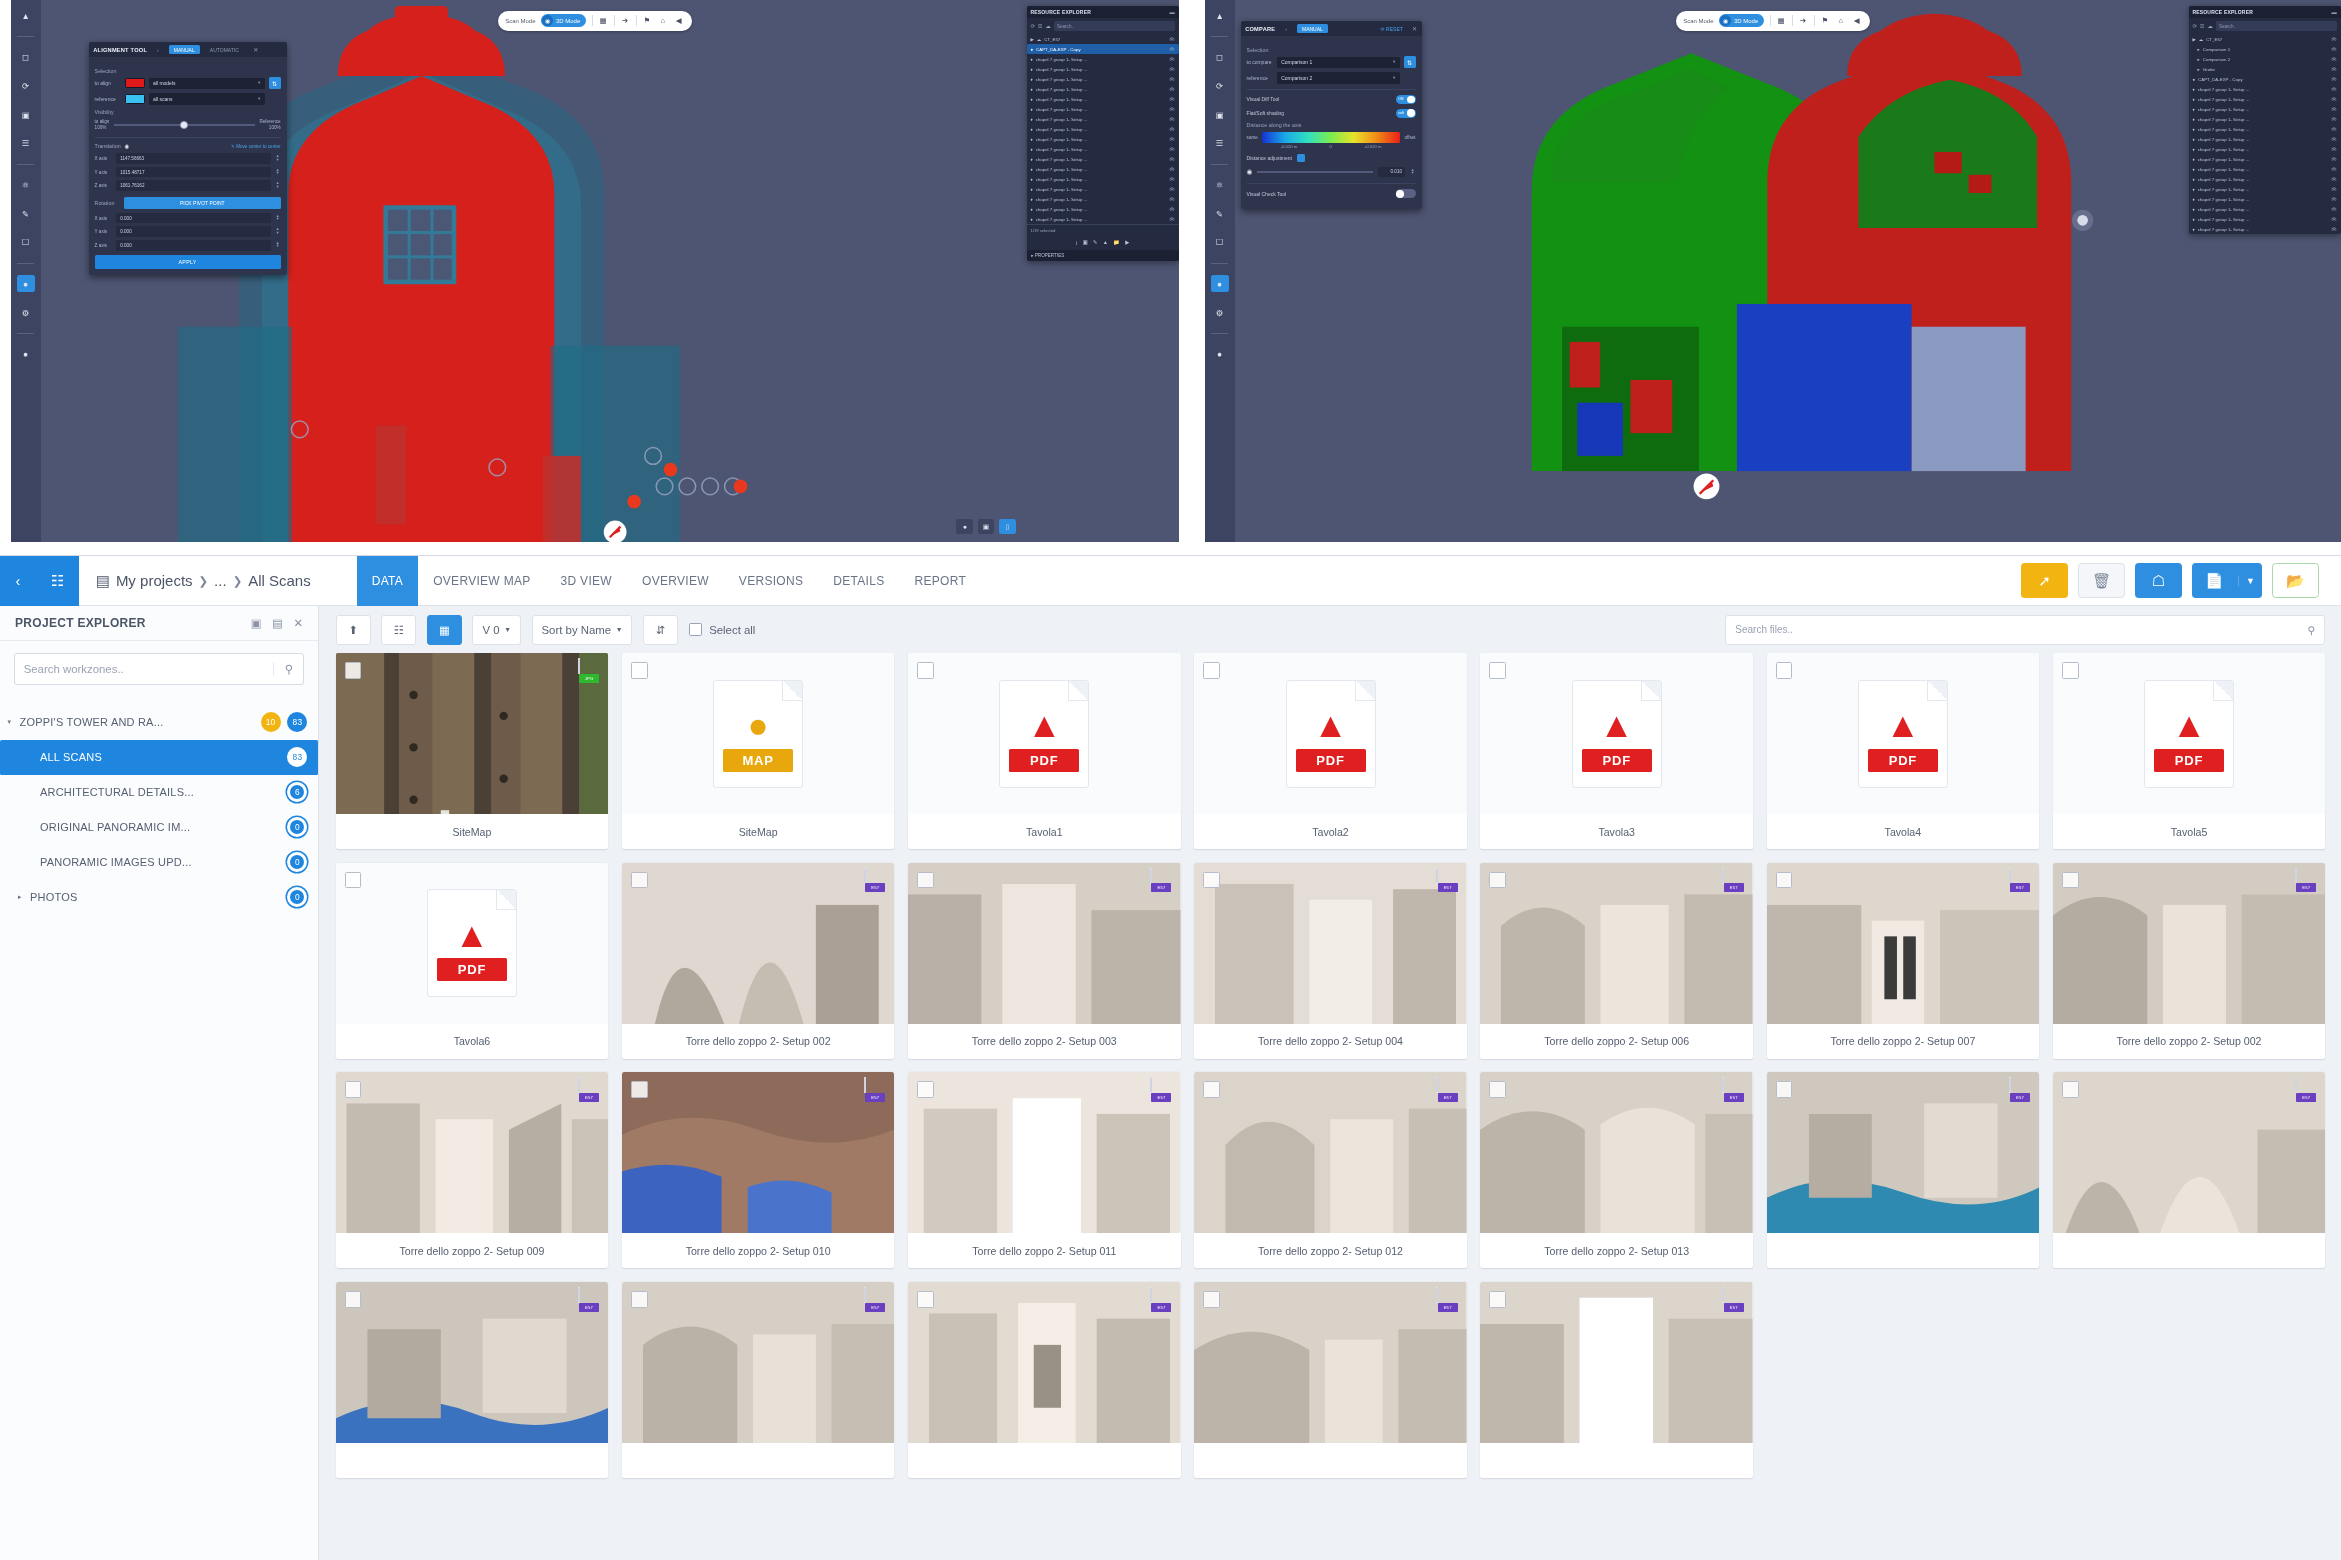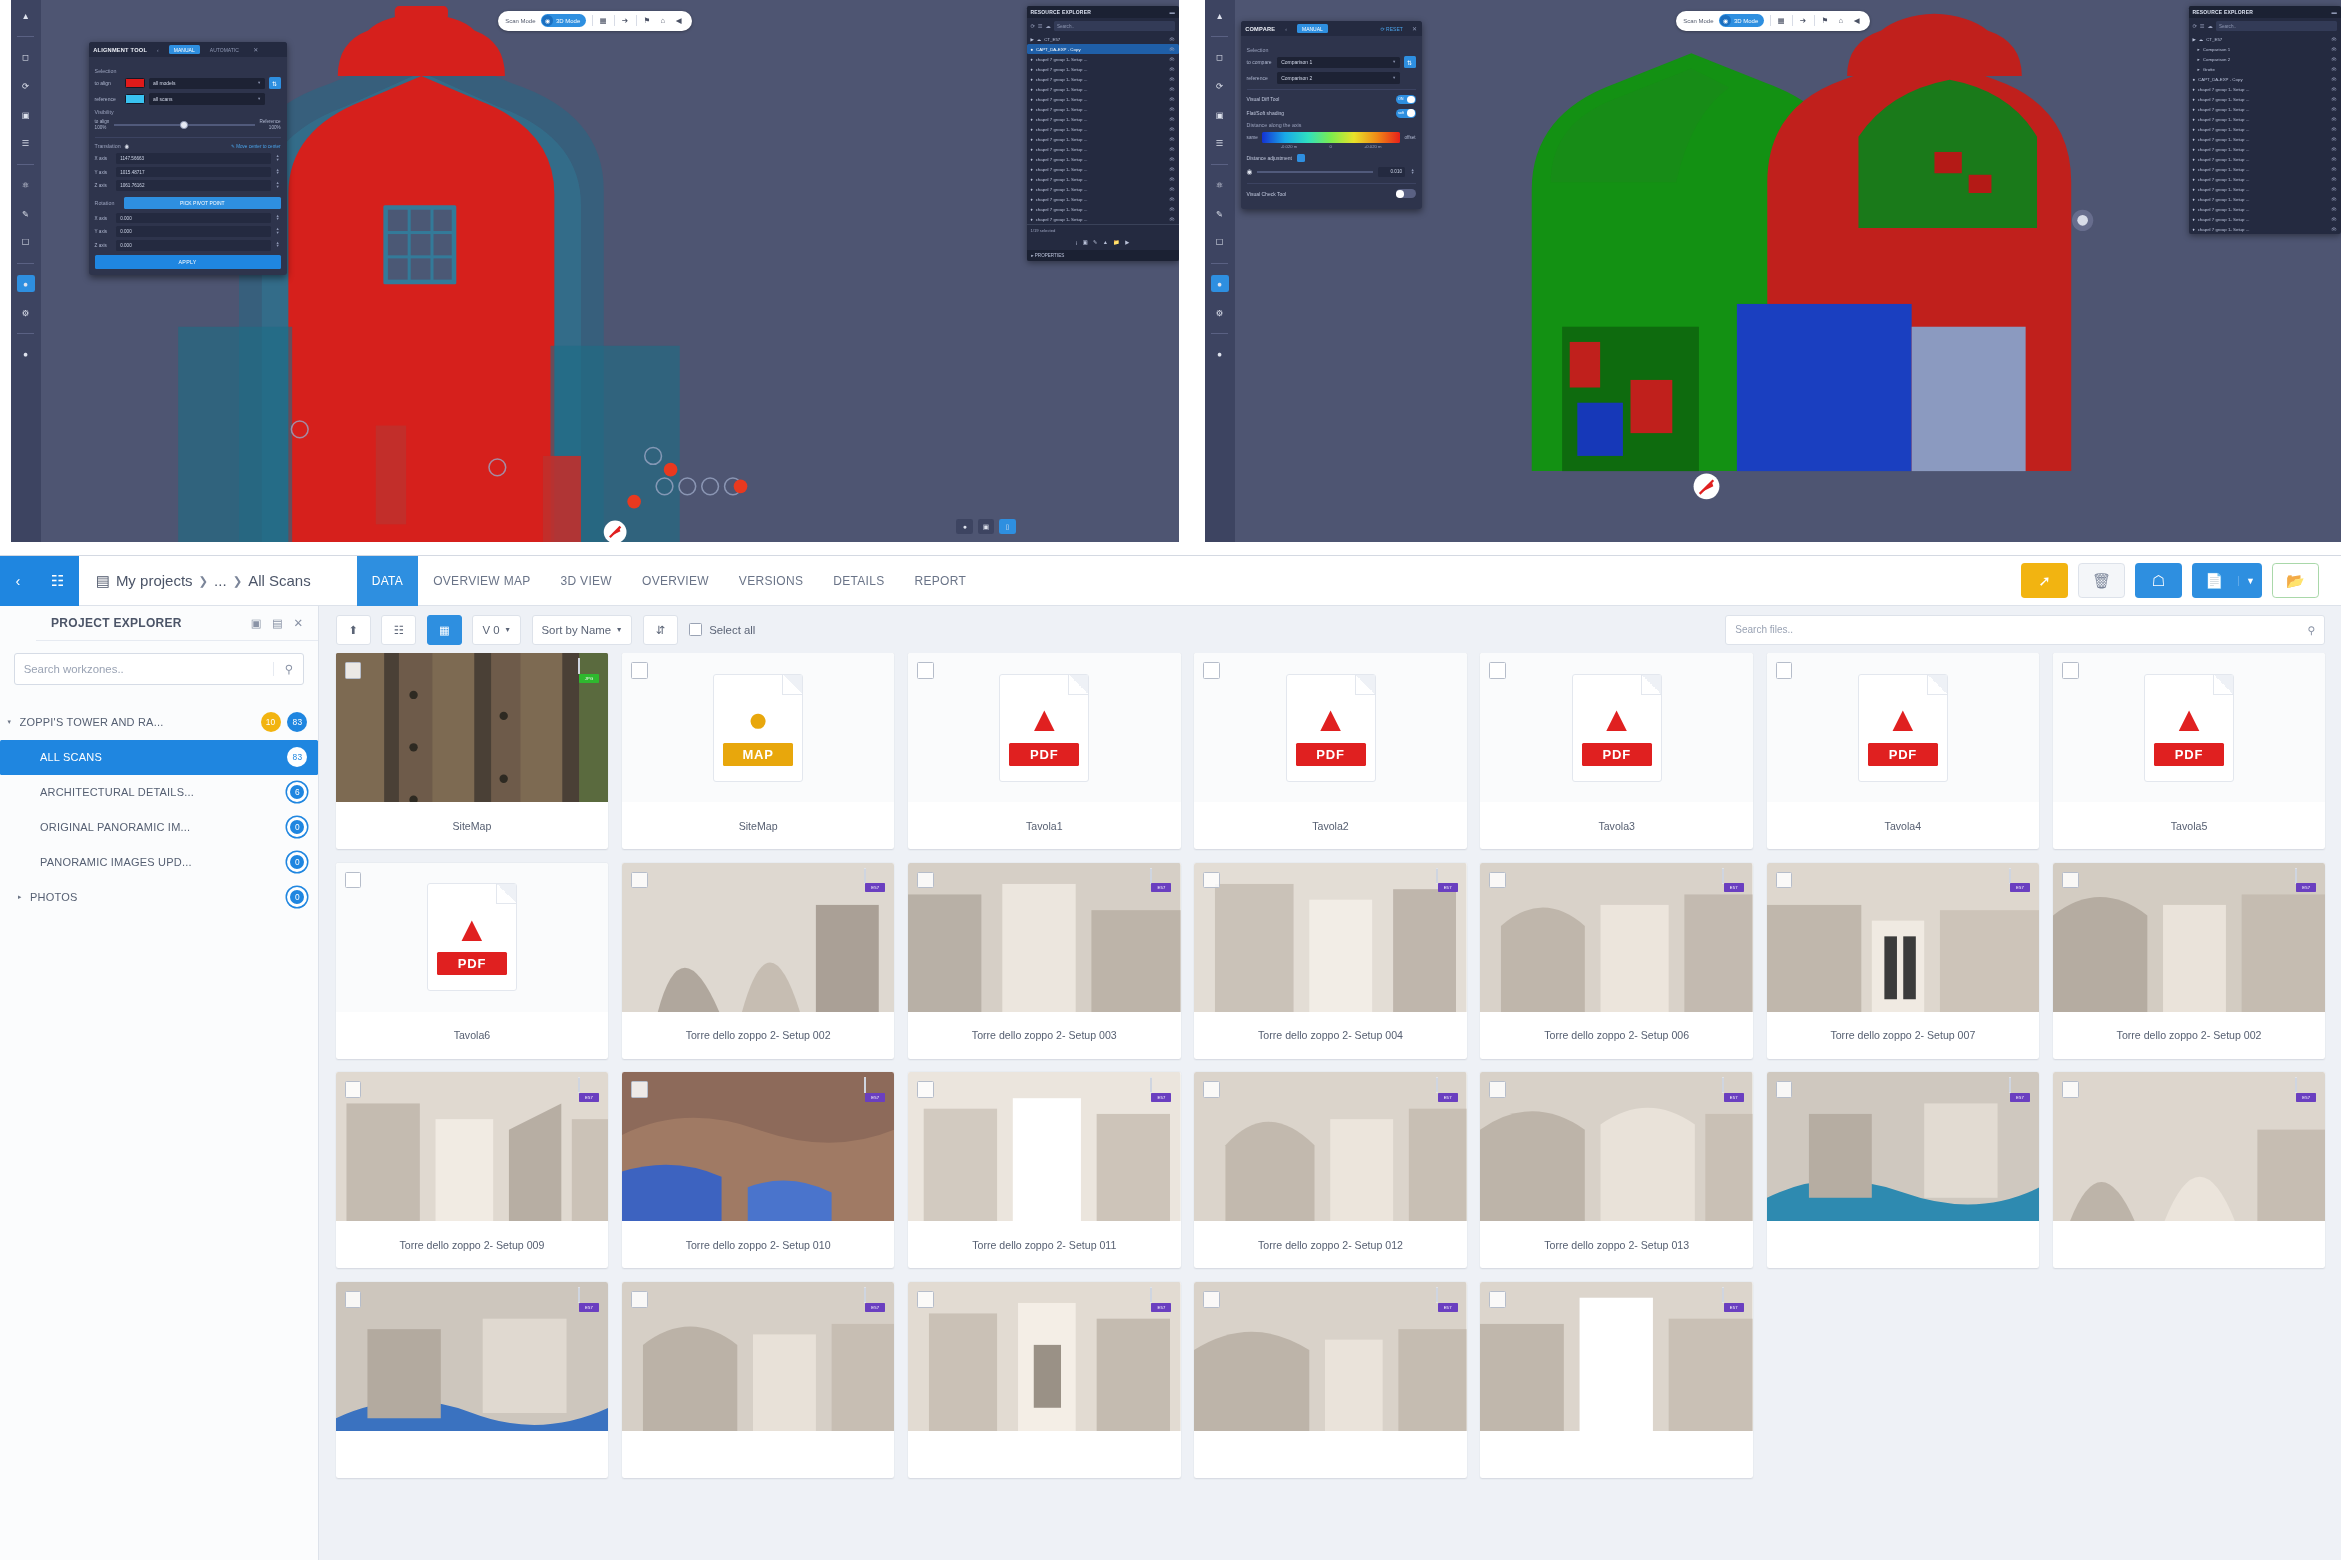--- a/index.html
+++ b/index.html
@@ -154,7 +154,7 @@
   .side { width: 319px; background: #fbfcfd; border-right: 0.8px solid #dde2ea;
     display: flex; flex-direction: column; }
   .side-hd { height: 35px; display: flex; align-items: center; padding: 0 15px;
-    border-bottom: 0.8px solid #e6eaf1; margin-left: 36px; }
+    border-bottom: 0.8px solid #e6eaf1; }
   .side-ti { font-size: 12px; font-weight: bold; color: #4c5568; letter-spacing: 0.3px; }
   .side-ics { margin-left: auto; display: flex; gap: 10.6px; font-size: 11.4px; color: #8a93a6; }
   .side-srch { margin: 12px 13.7px; height: 32px; border: 0.8px solid #d6dce6;

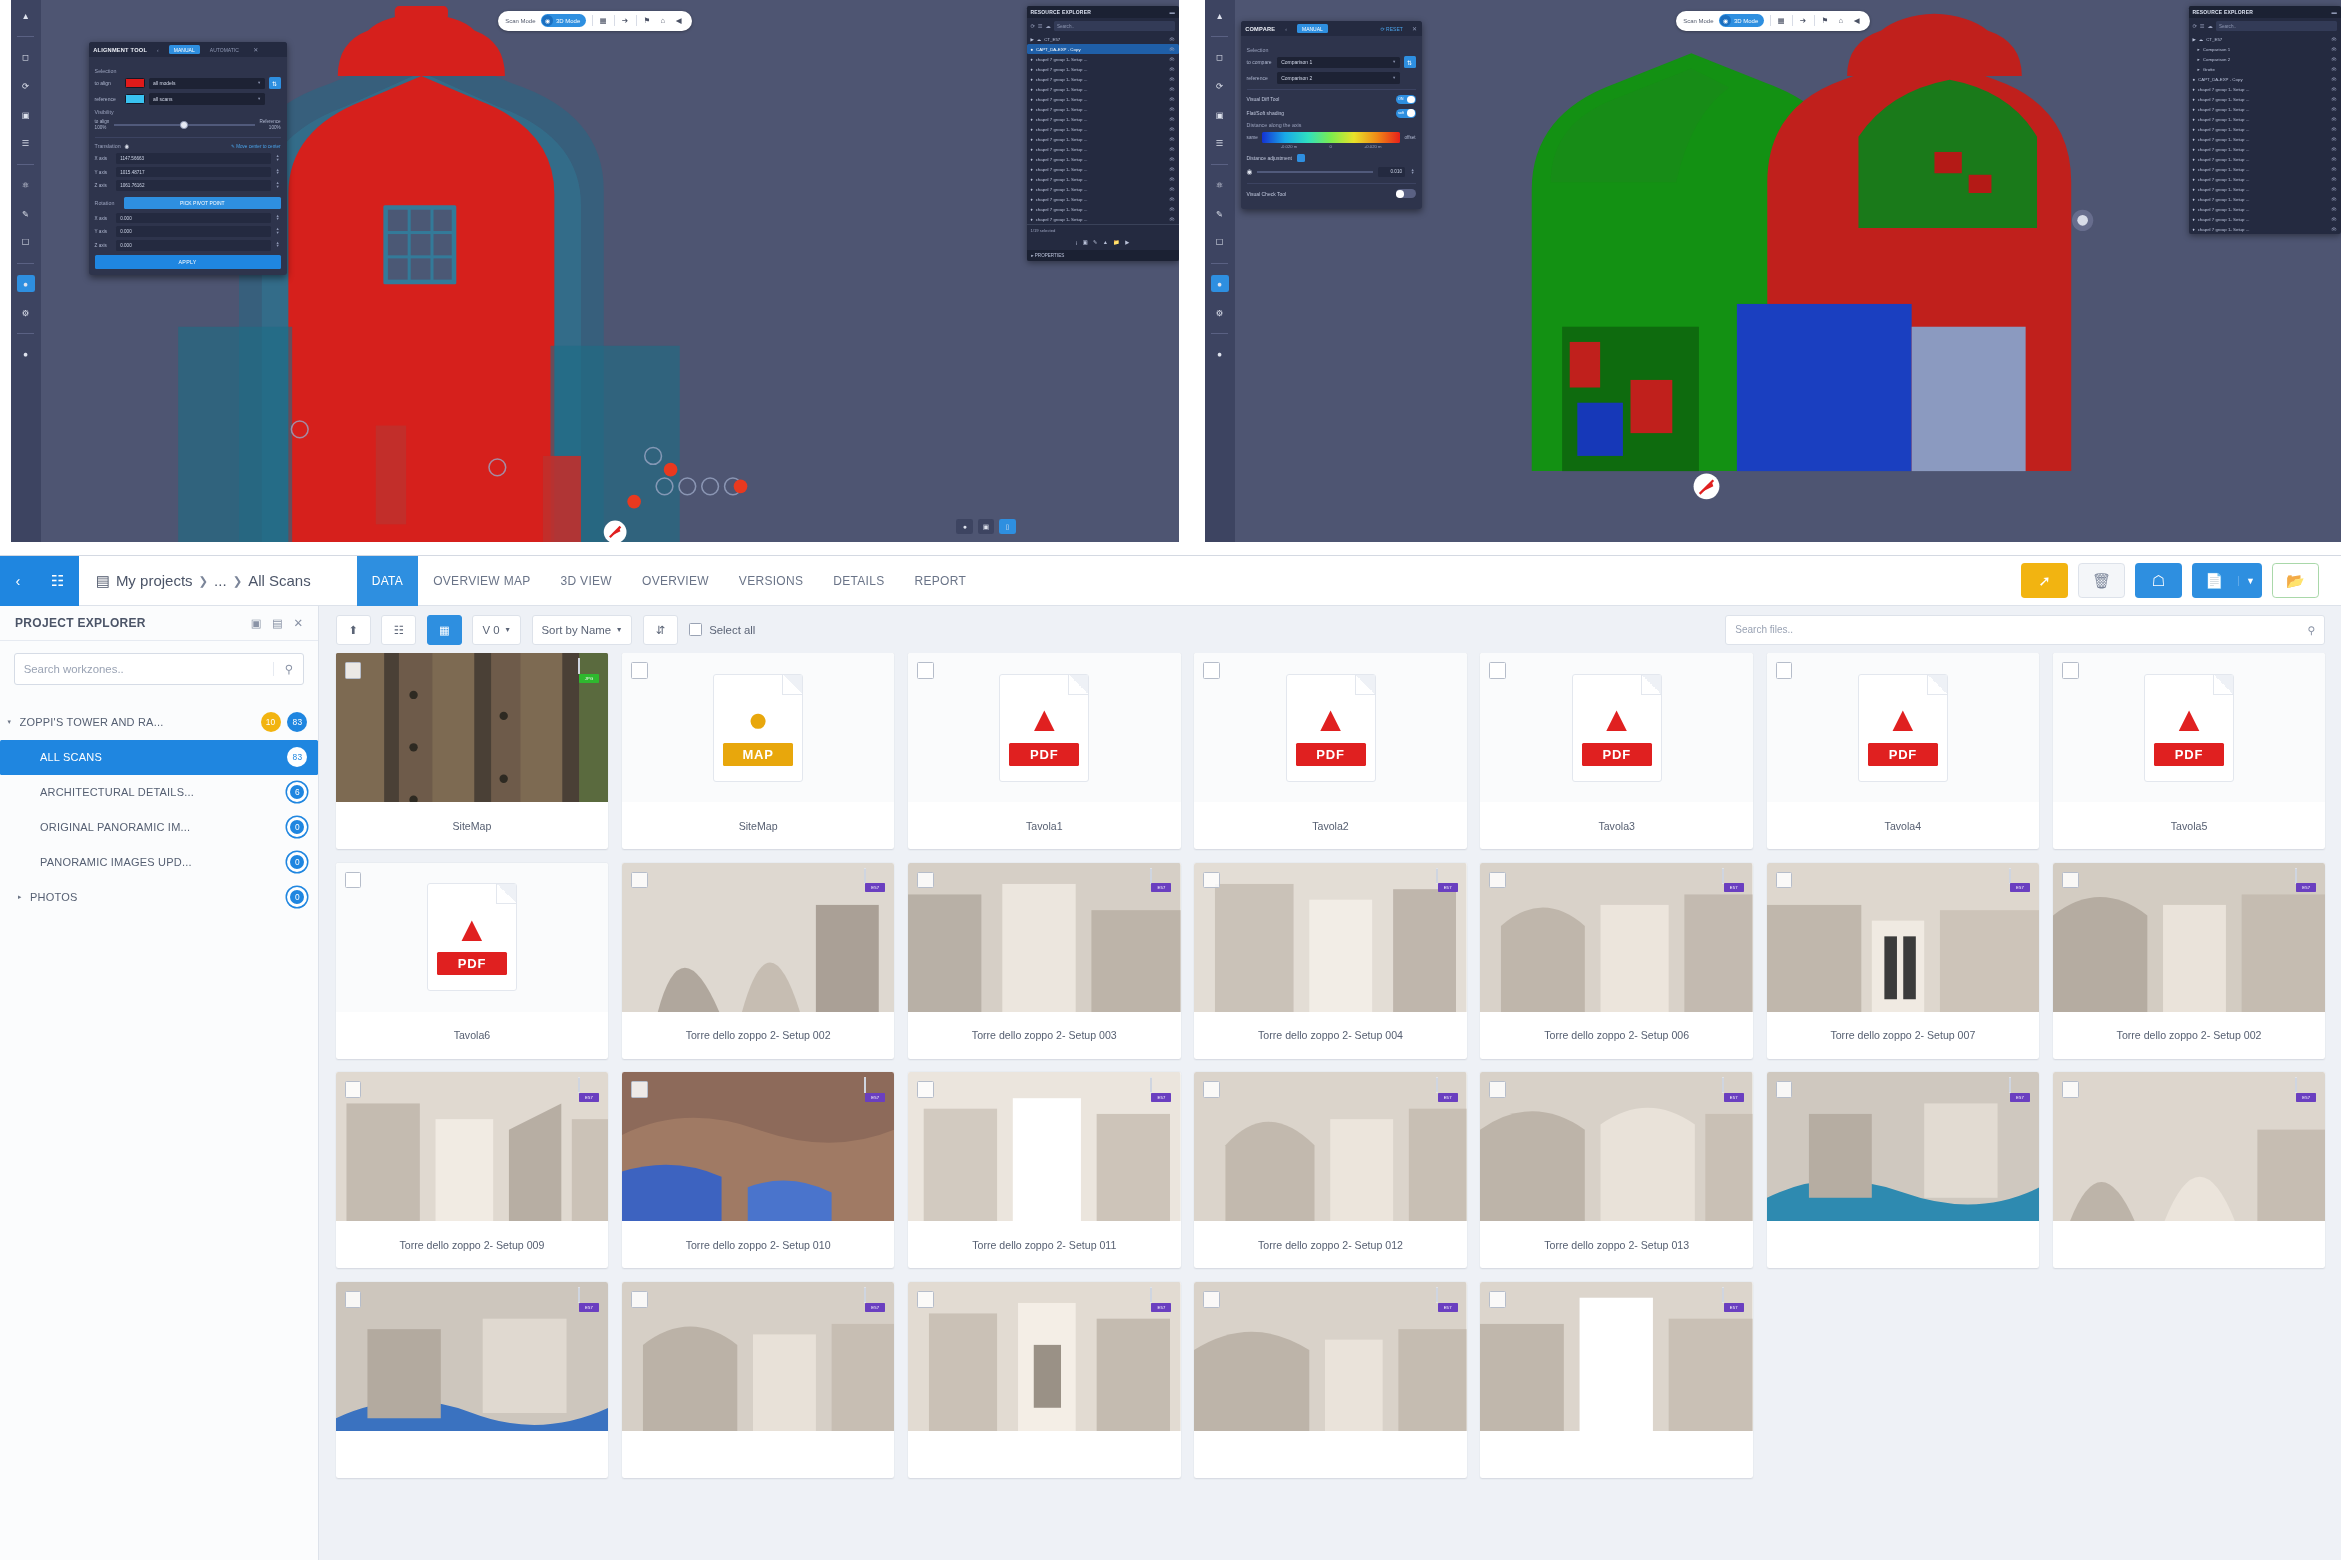--- a/index.html
+++ b/index.html
@@ -208,7 +208,7 @@
   .badge-c .tag { position: absolute; left: 1.5px; bottom: 2.3px; width: 20px; height: 9px;
     border-radius: 0.8px; color: #fff; font-size: 4.2px; display: flex;
     align-items: center; justify-content: center; letter-spacing: 0.2px; }
-  .cap { height: 47px; display: flex; align-items: center; justify-content: center;
+  .cap { height: 35px; display: flex; align-items: center; justify-content: center;
     font-size: 10.6px; color: #576072; text-align: center; padding: 0 14px; }
 
   

